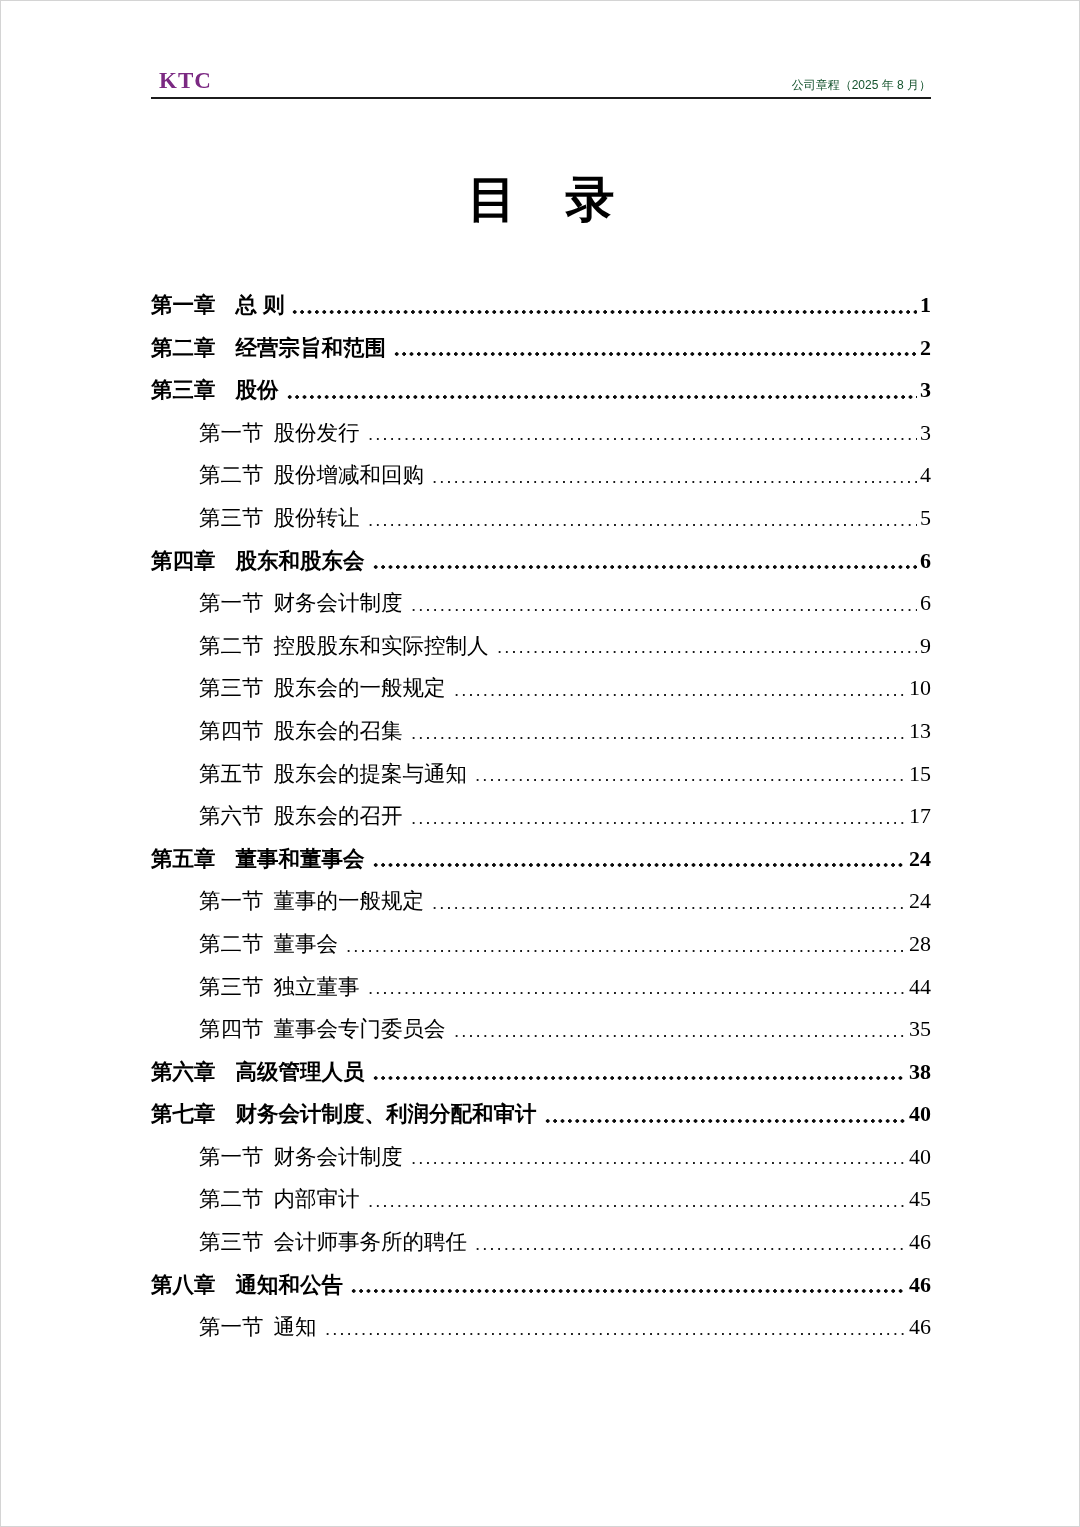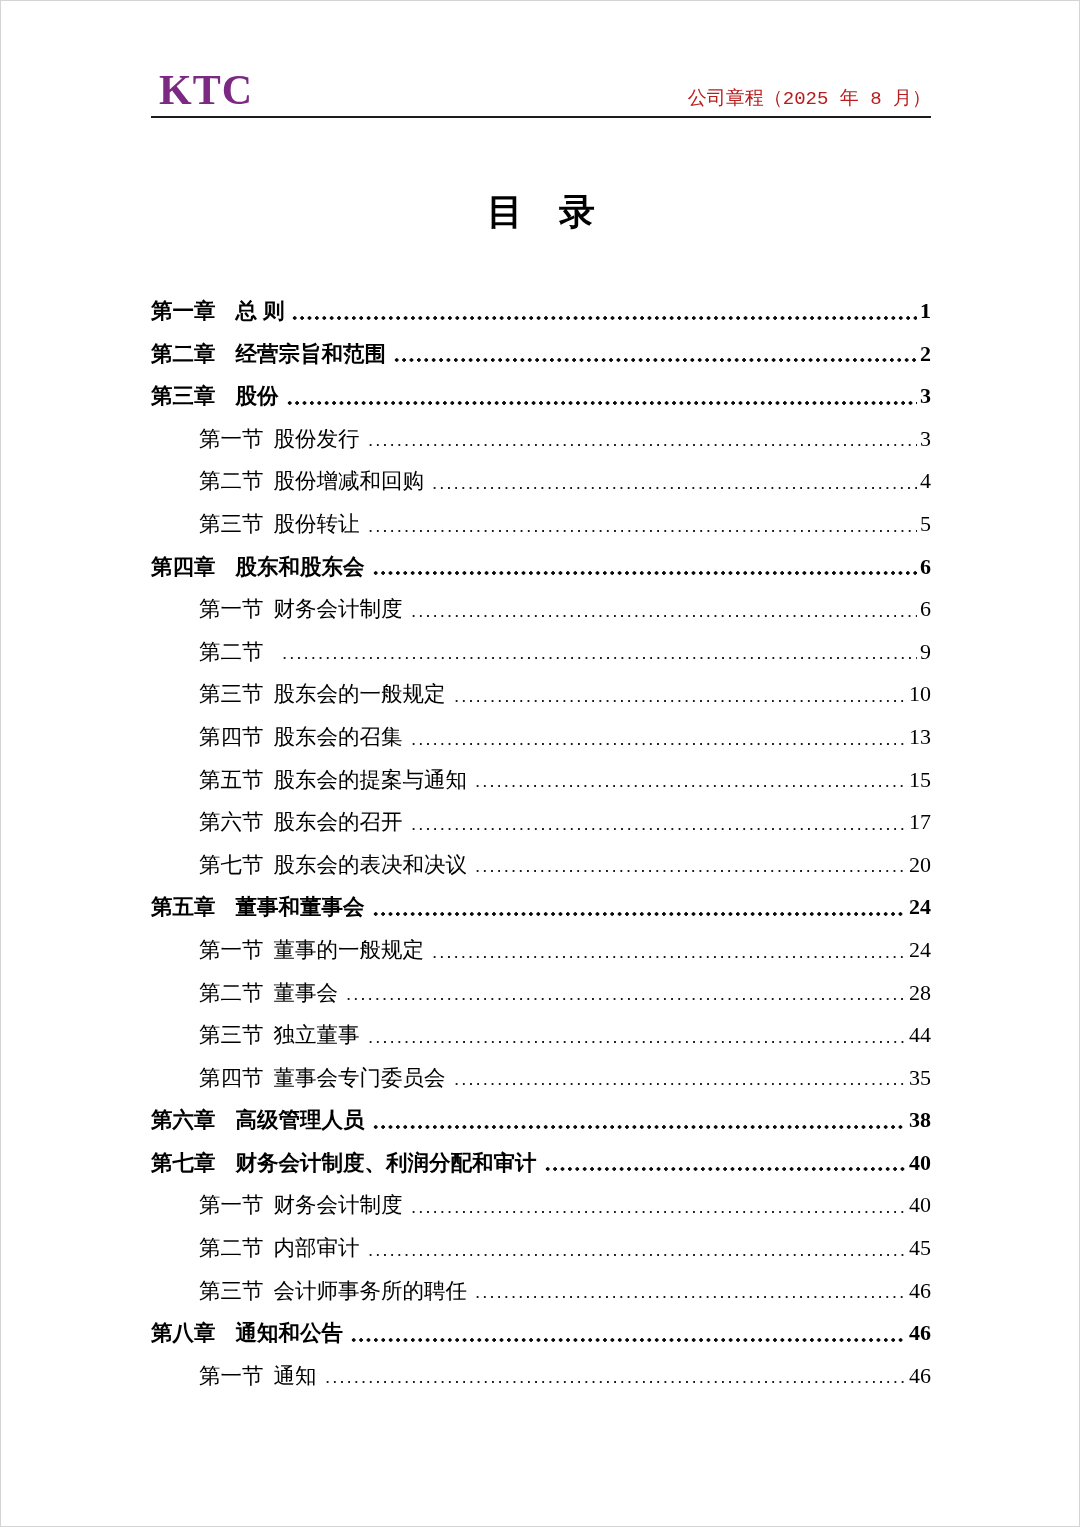--- a/index.html
+++ b/index.html
@@ -32,7 +32,7 @@
   .logo {
     font-family: "Liberation Serif", serif;
     font-weight: bold;
-    font-size: 42px;
+    font-size: 23px;
     line-height: 1;
     color: #7b2982;
     letter-spacing: 1px;

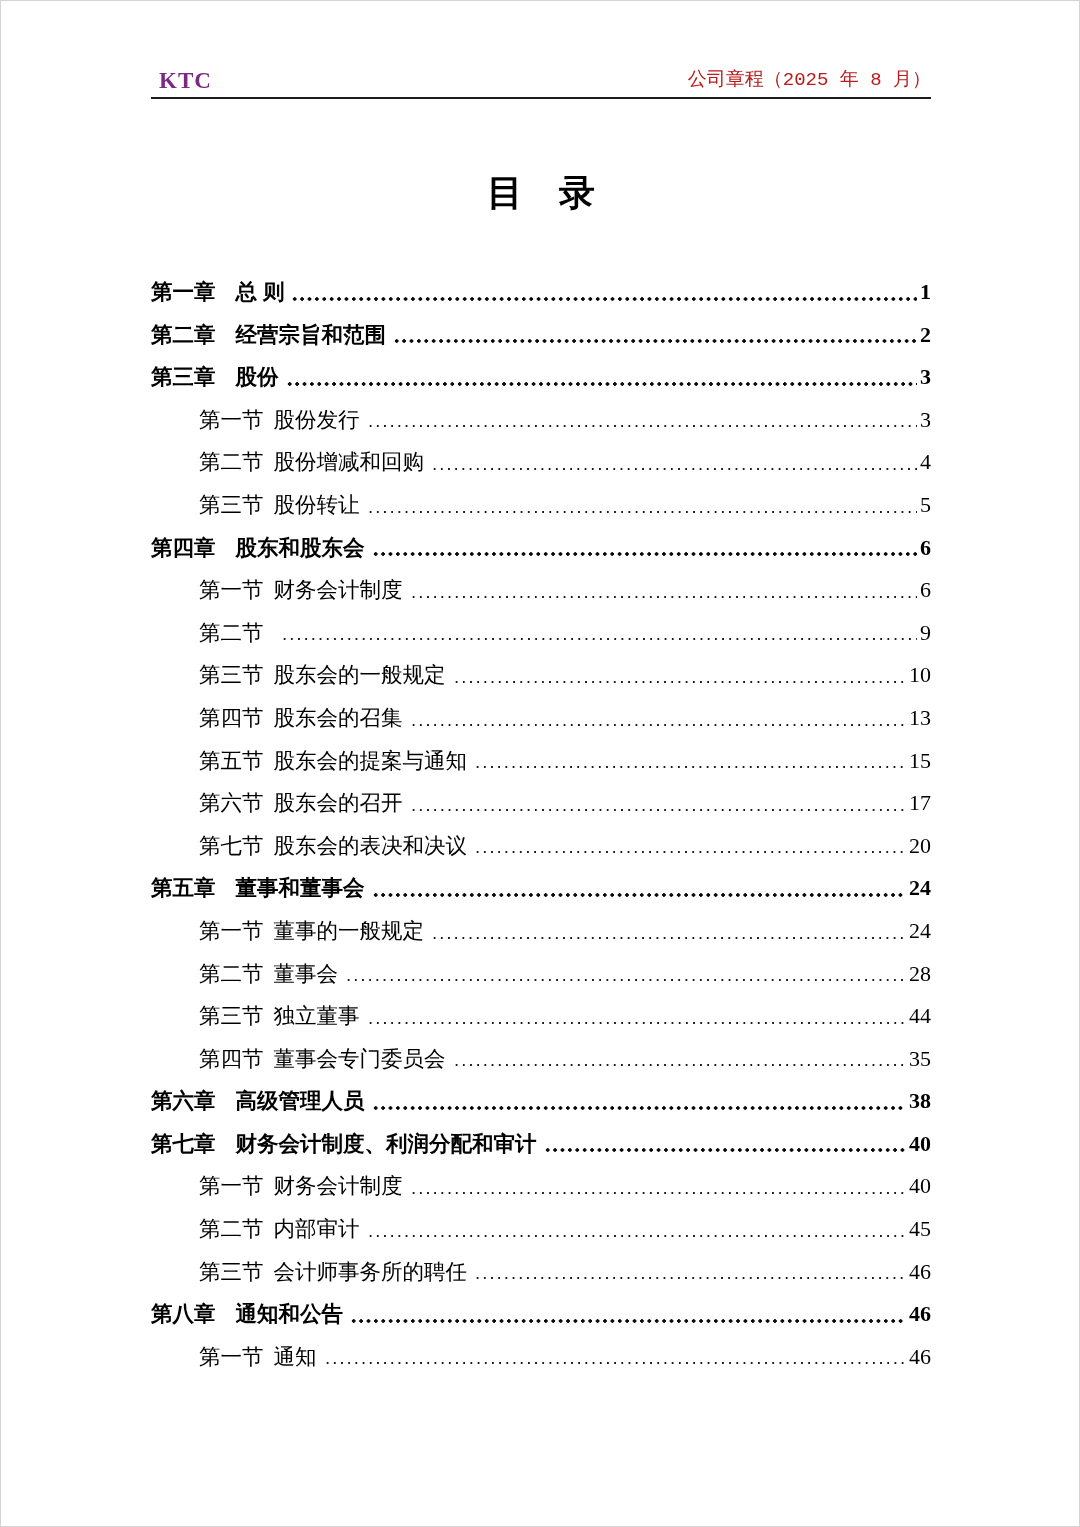--- a/index.html
+++ b/index.html
@@ -39,10 +39,10 @@
     padding-left: 8px;
   }
   .doc-label {
-    font-family: Liberation Mono, monospace;
-    font-size: 19px;
+    font-family: Liberation Sans, sans-serif;
+    font-size: 12px;
     line-height: 1.2;
-    color: #b91c1c;
+    color: #14532d;
   }
   
   .toc-title {

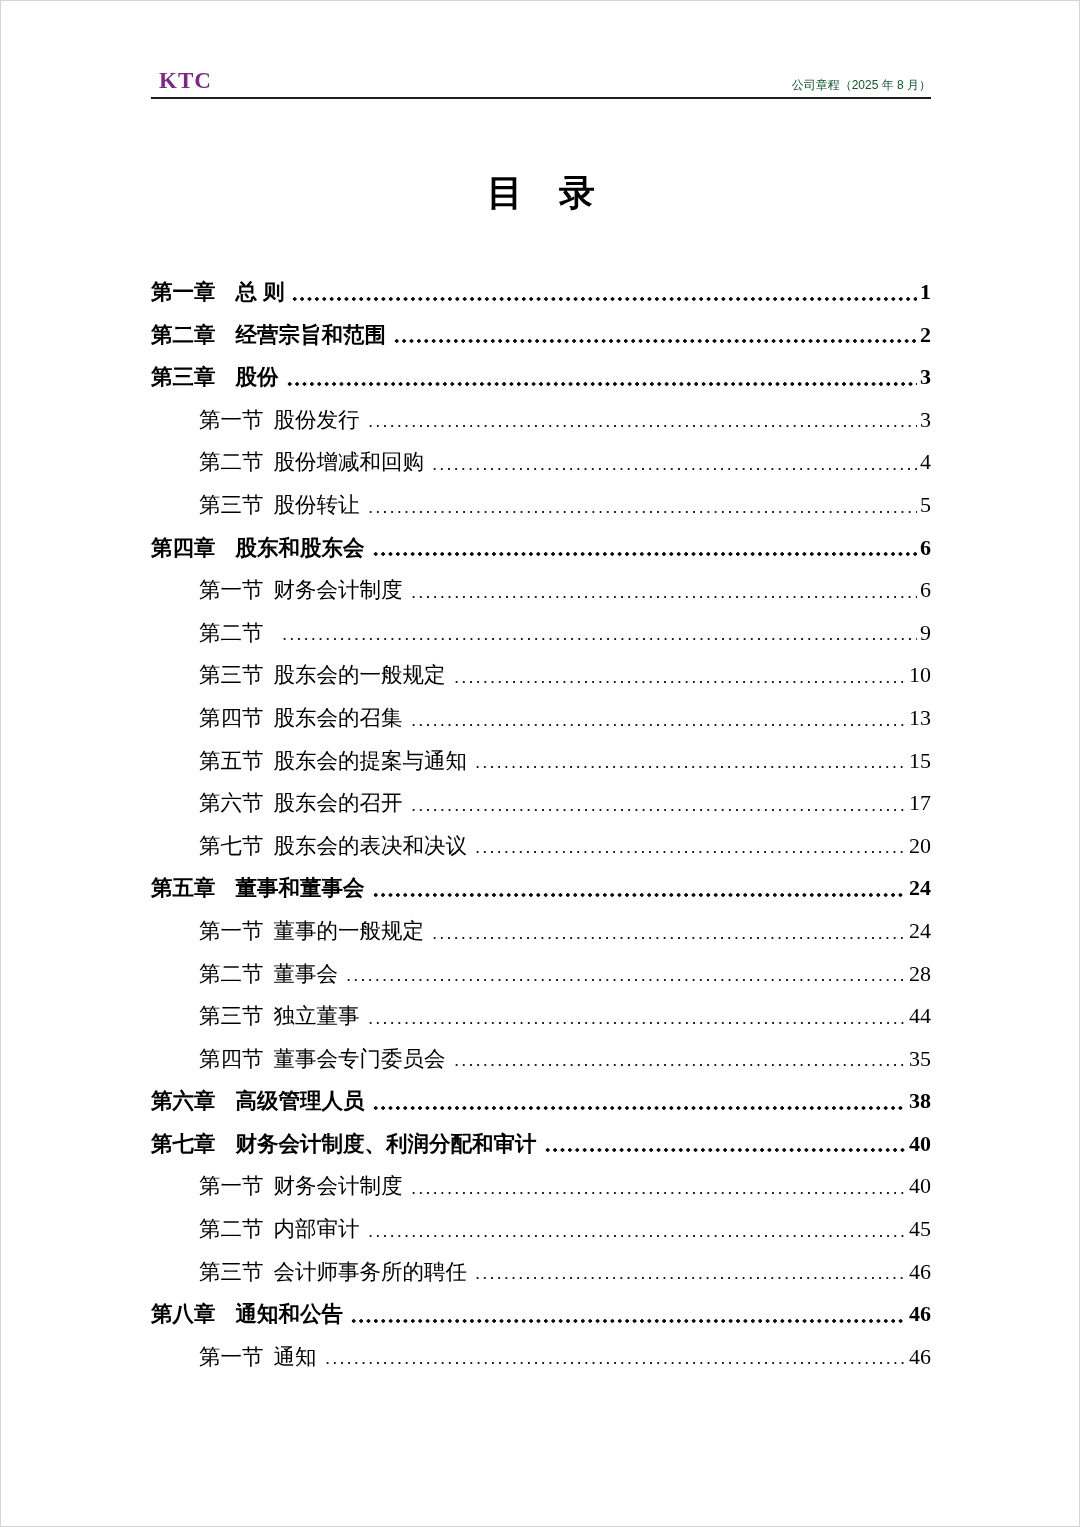--- a/index.html
+++ b/index.html
@@ -50,7 +50,7 @@
     text-align: center;
     font-family: "Liberation Sans", sans-serif;
     font-weight: bold;
-    font-size: 36px;
+    font-size: 49px;
     line-height: 1;
     color: #000;
   }

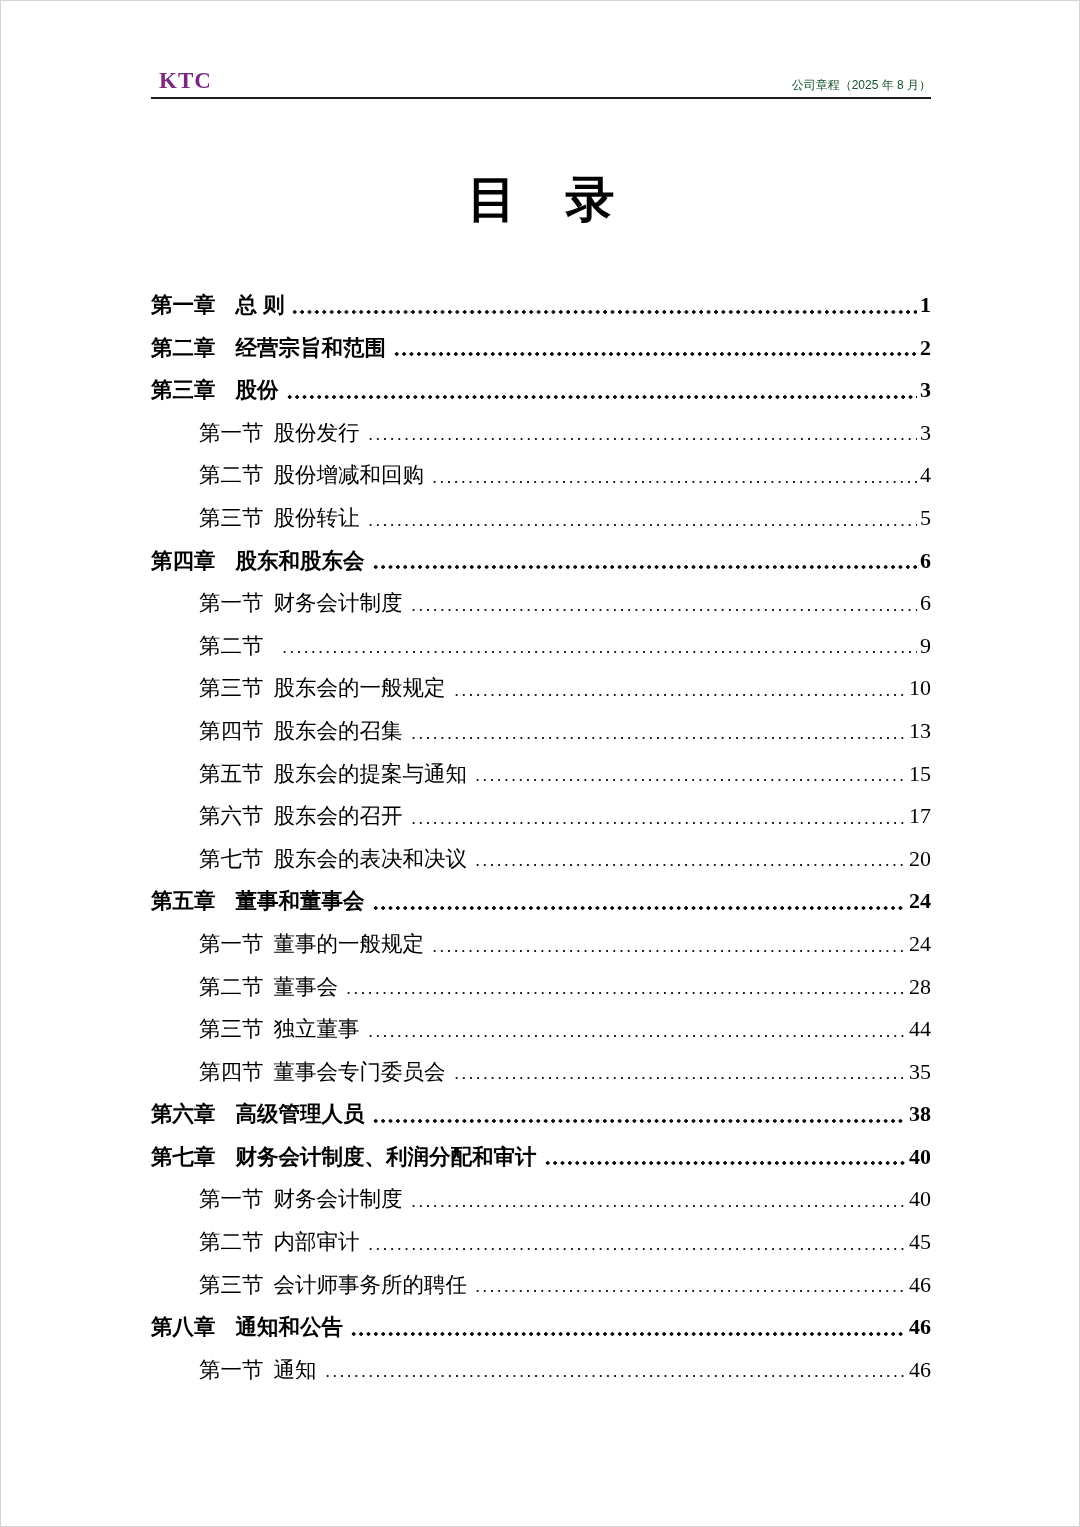--- a/index.html
+++ b/index.html
@@ -166,6 +166,7 @@
         </div>
         <div class="toc-row section">
           <span class="row-label">第二节</span>
+          <span class="row-title">控股股东和实际控制人</span>
           <span class="leader"></span>
           <span class="page-num">9</span>
         </div>

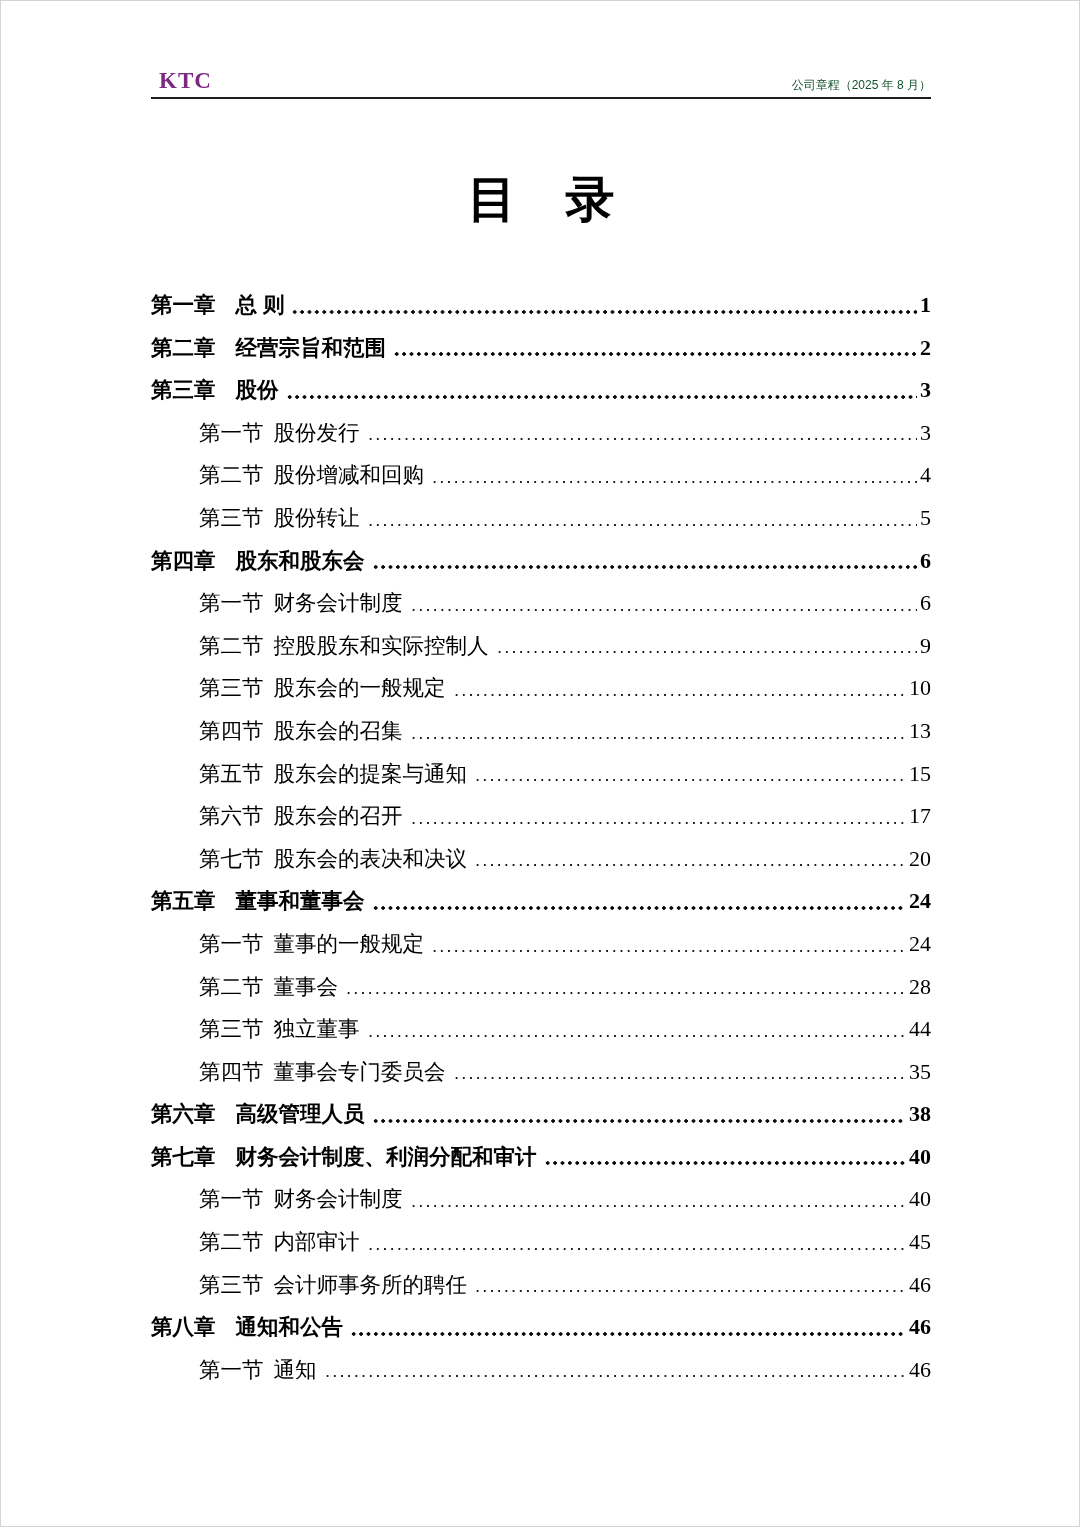--- a/index.html
+++ b/index.html
@@ -194,12 +194,6 @@
           <span class="leader"></span>
           <span class="page-num">17</span>
         </div>
-        <div class="toc-row section">
-          <span class="row-label">第七节</span>
-          <span class="row-title">股东会的表决和决议</span>
-          <span class="leader"></span>
-          <span class="page-num">20</span>
-        </div>
         <div class="toc-row chapter">
           <span class="row-label">第五章</span>
           <span class="row-title">董事和董事会</span>

